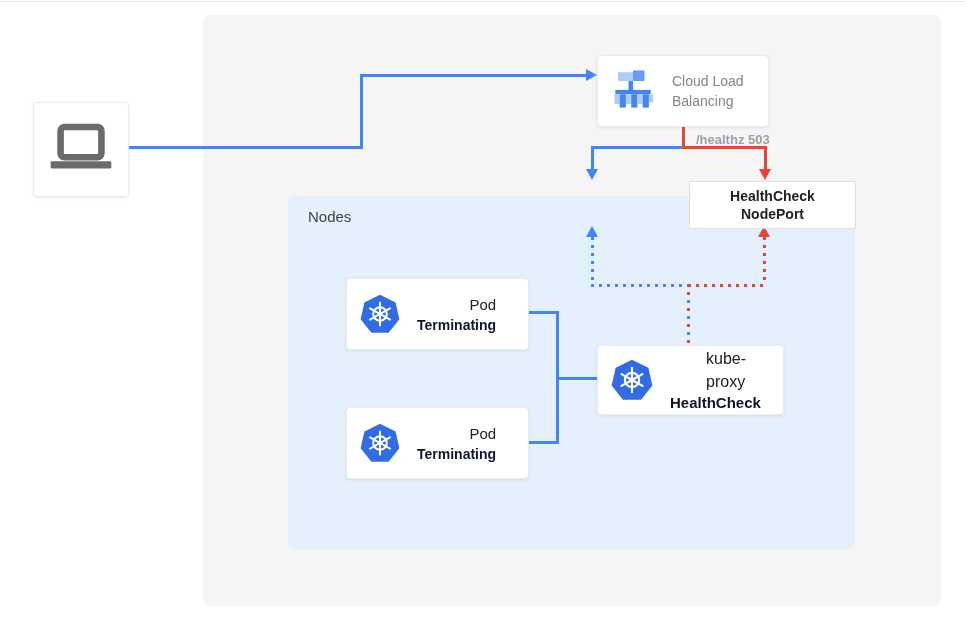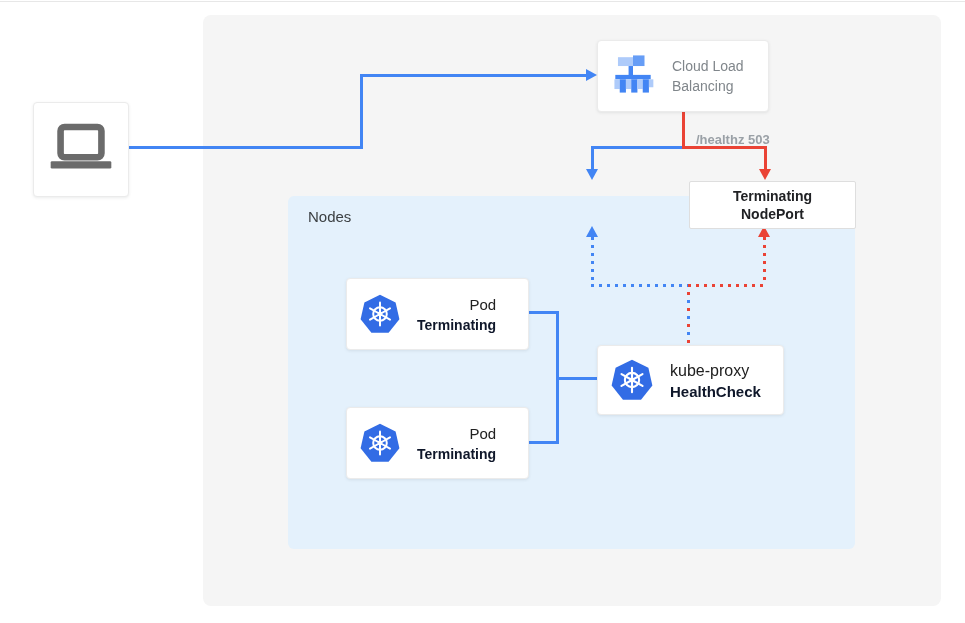--- a/index.html
+++ b/index.html
@@ -15,7 +15,7 @@
   .card{position:absolute;background:#fff;border:1px solid #ebebeb;border-radius:4px;
         box-shadow:0 1px 3px rgba(60,64,67,.10);display:flex;align-items:center;}
   .client-card{left:33px;top:102px;width:94px;height:93px;justify-content:center;}
-  .clb-card{left:597px;top:40px;width:170px;height:70px;padding:0;align-items:center;}
+  .clb-card{left:597px;top:55px;width:170px;height:70px;padding:0;align-items:center;}
   .clb-card .icon-wrap{margin-left:12px;}
   .clb-title{margin-left:16px;width:92px;font-size:14px;line-height:1.45;color:#80868b;}
   .port-box{position:absolute;background:#fff;border:1px solid #dedede;display:flex;align-items:center;justify-content:center;

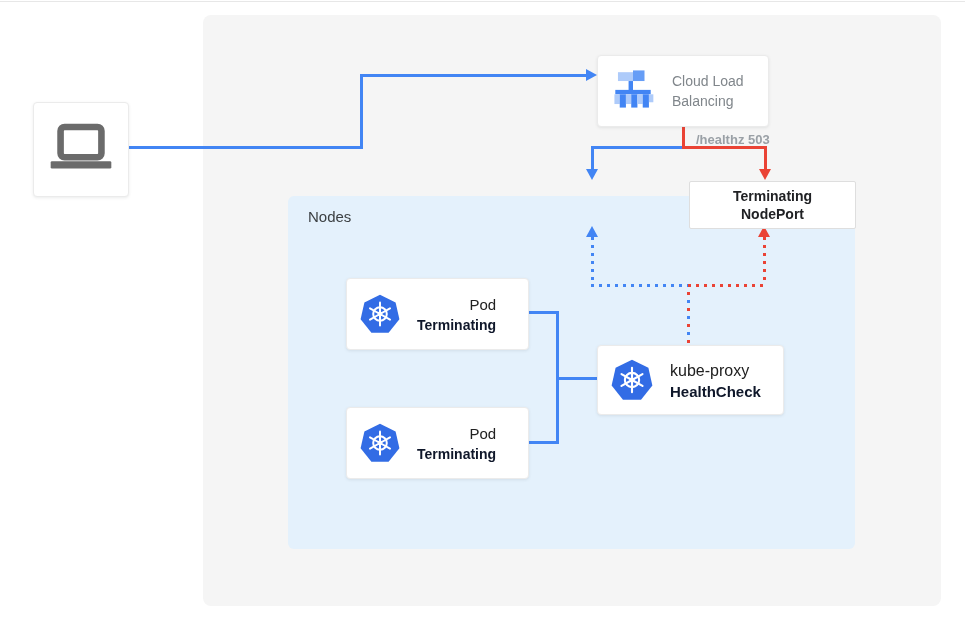--- a/index.html
+++ b/index.html
@@ -124,7 +124,7 @@
   </div>
 
   <div class="port-box healthcheck-box">
-    <span>Terminating NodePort</span>
+    <span>HealthCheck NodePort</span>
   </div>
 
   <div class="card pod-card pod-top">

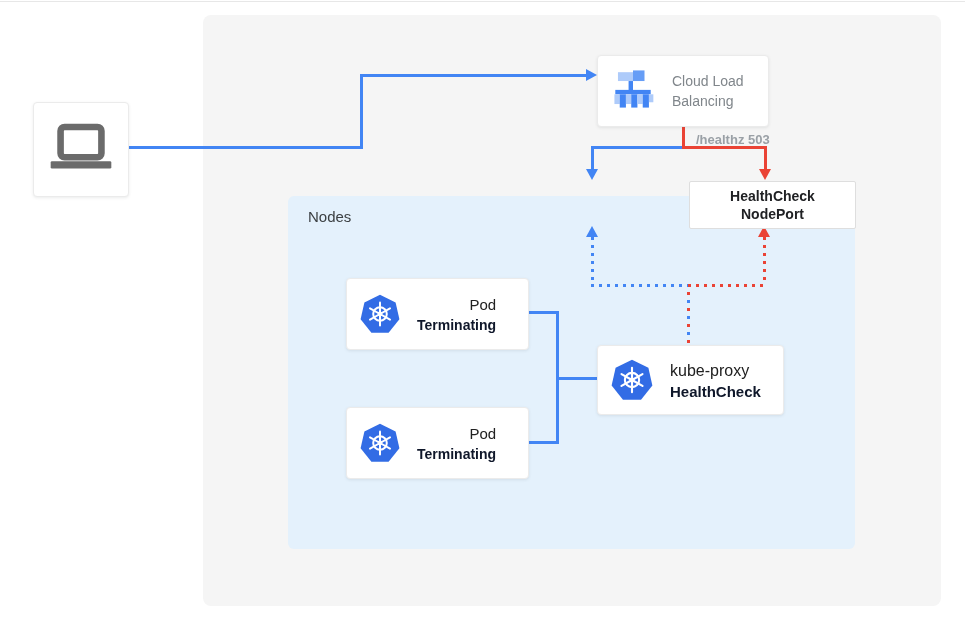--- a/index.html
+++ b/index.html
@@ -31,7 +31,7 @@
   .card .text-col{margin-left:17px;}
   .title{font-size:15px;color:#212121;line-height:1.45;}
   .subtitle{font-size:14px;color:#0f172a;line-height:1.3;font-weight:bold;}
-  .kproxy-card .title{font-size:16px;}
+  .kproxy-card .title{font-size:16px;margin-left:36px;}
   .kproxy-card .subtitle{font-size:15px;}
 
   .healthz{position:absolute;left:696px;top:120px;font-size:13px;font-weight:bold;color:#9aa0a6;margin-top:12px;}

